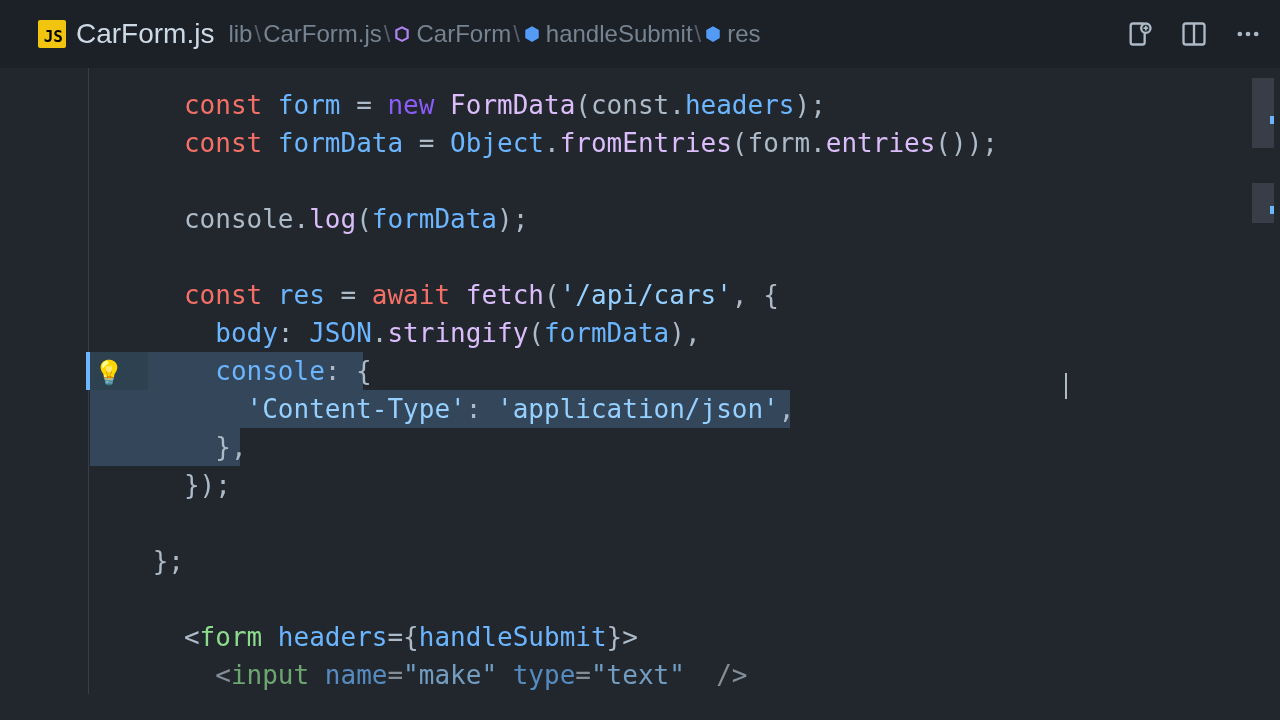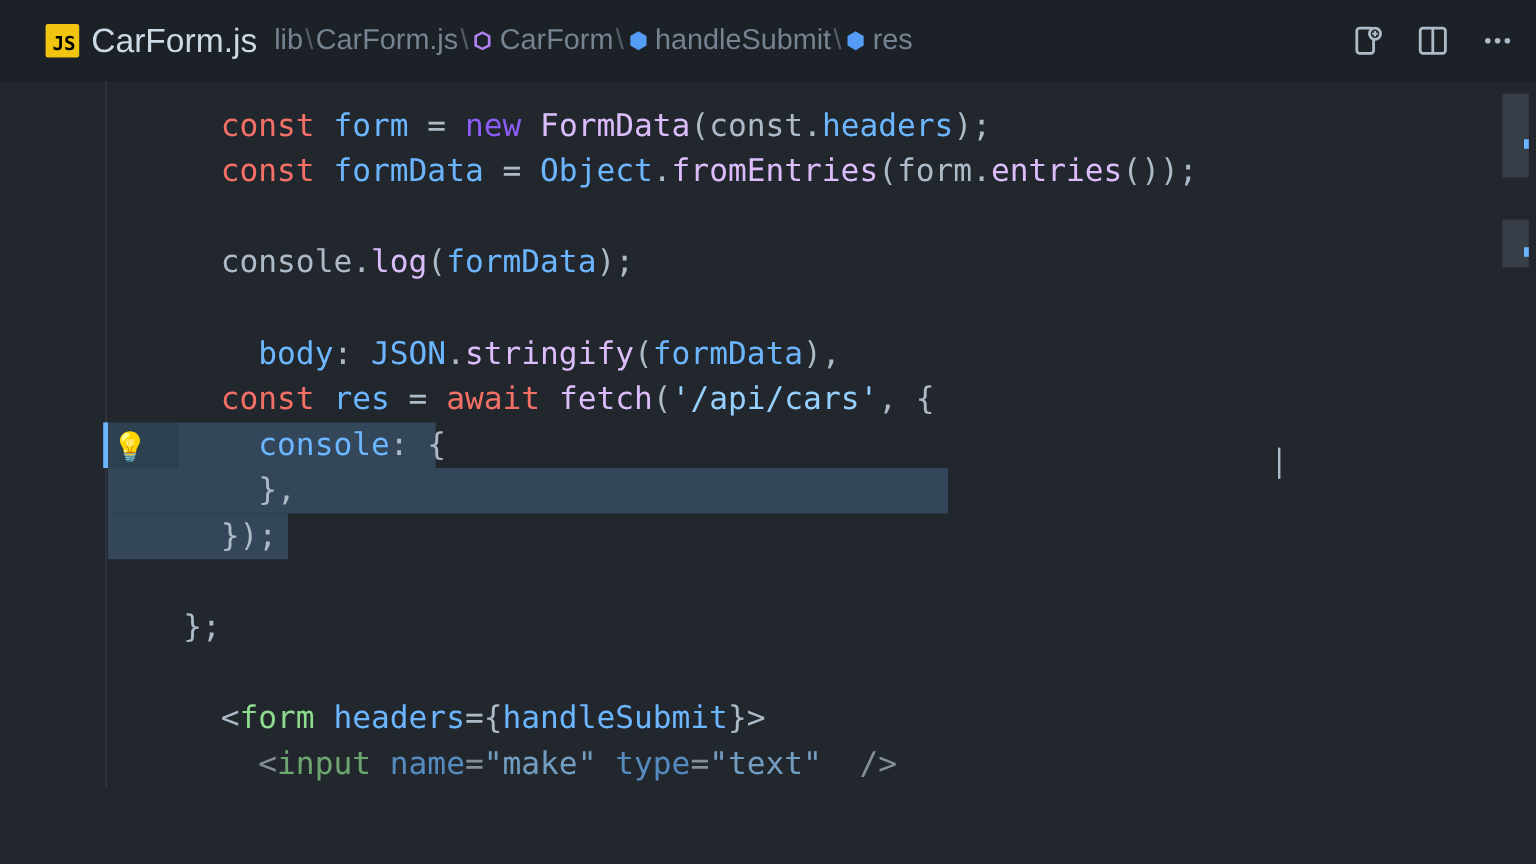--- a/index.html
+++ b/index.html
@@ -244,8 +244,8 @@
   <pre class="line"> </pre>
   <pre class="line">      <span class="plain">console</span><span class="punc">.</span><span class="fn">log</span><span class="punc">(</span><span class="var">formData</span><span class="punc">);</span></pre>
   <pre class="line"> </pre>
+  <pre class="line">      <span class="kw">const</span> <span class="var">res</span><span class="plain"> = </span><span class="kw">await</span> <span class="fn">fetch</span><span class="punc">(</span><span class="str">'/api/cars'</span><span class="punc">, {</span></pre>
   <pre class="line">        <span class="prop">body</span><span class="punc">: </span><span class="obj">JSON</span><span class="punc">.</span><span class="fn">stringify</span><span class="punc">(</span><span class="var">formData</span><span class="punc">),</span></pre>
-  <pre class="line">      <span class="kw">const</span> <span class="var">res</span><span class="plain"> = </span><span class="kw">await</span> <span class="fn">fetch</span><span class="punc">(</span><span class="str">'/api/cars'</span><span class="punc">, {</span></pre>
   <pre class="line">        <span class="prop">console</span><span class="punc">: {</span></pre>
   <pre class="line">        <span class="punc">},</span></pre>
   <pre class="line">      <span class="punc">});</span></pre>

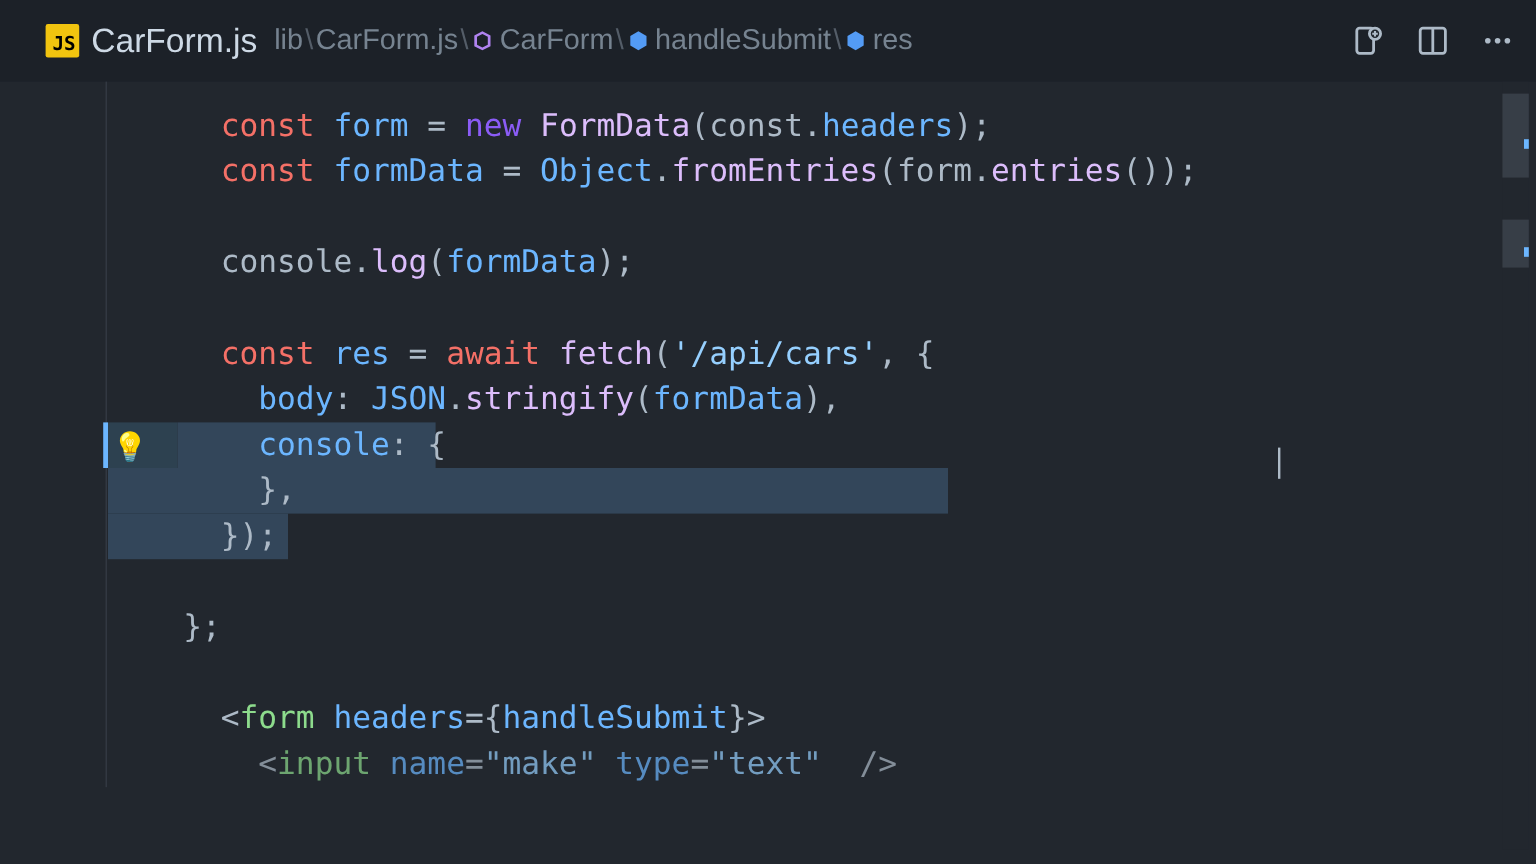--- a/index.html
+++ b/index.html
@@ -247,6 +247,7 @@
   <pre class="line">      <span class="kw">const</span> <span class="var">res</span><span class="plain"> = </span><span class="kw">await</span> <span class="fn">fetch</span><span class="punc">(</span><span class="str">'/api/cars'</span><span class="punc">, {</span></pre>
   <pre class="line">        <span class="prop">body</span><span class="punc">: </span><span class="obj">JSON</span><span class="punc">.</span><span class="fn">stringify</span><span class="punc">(</span><span class="var">formData</span><span class="punc">),</span></pre>
   <pre class="line">        <span class="prop">console</span><span class="punc">: {</span></pre>
+  <pre class="line">          <span class="str">'Content-Type'</span><span class="punc">: </span><span class="str">'application/json'</span><span class="punc">,</span></pre>
   <pre class="line">        <span class="punc">},</span></pre>
   <pre class="line">      <span class="punc">});</span></pre>
   <pre class="line"> </pre>

